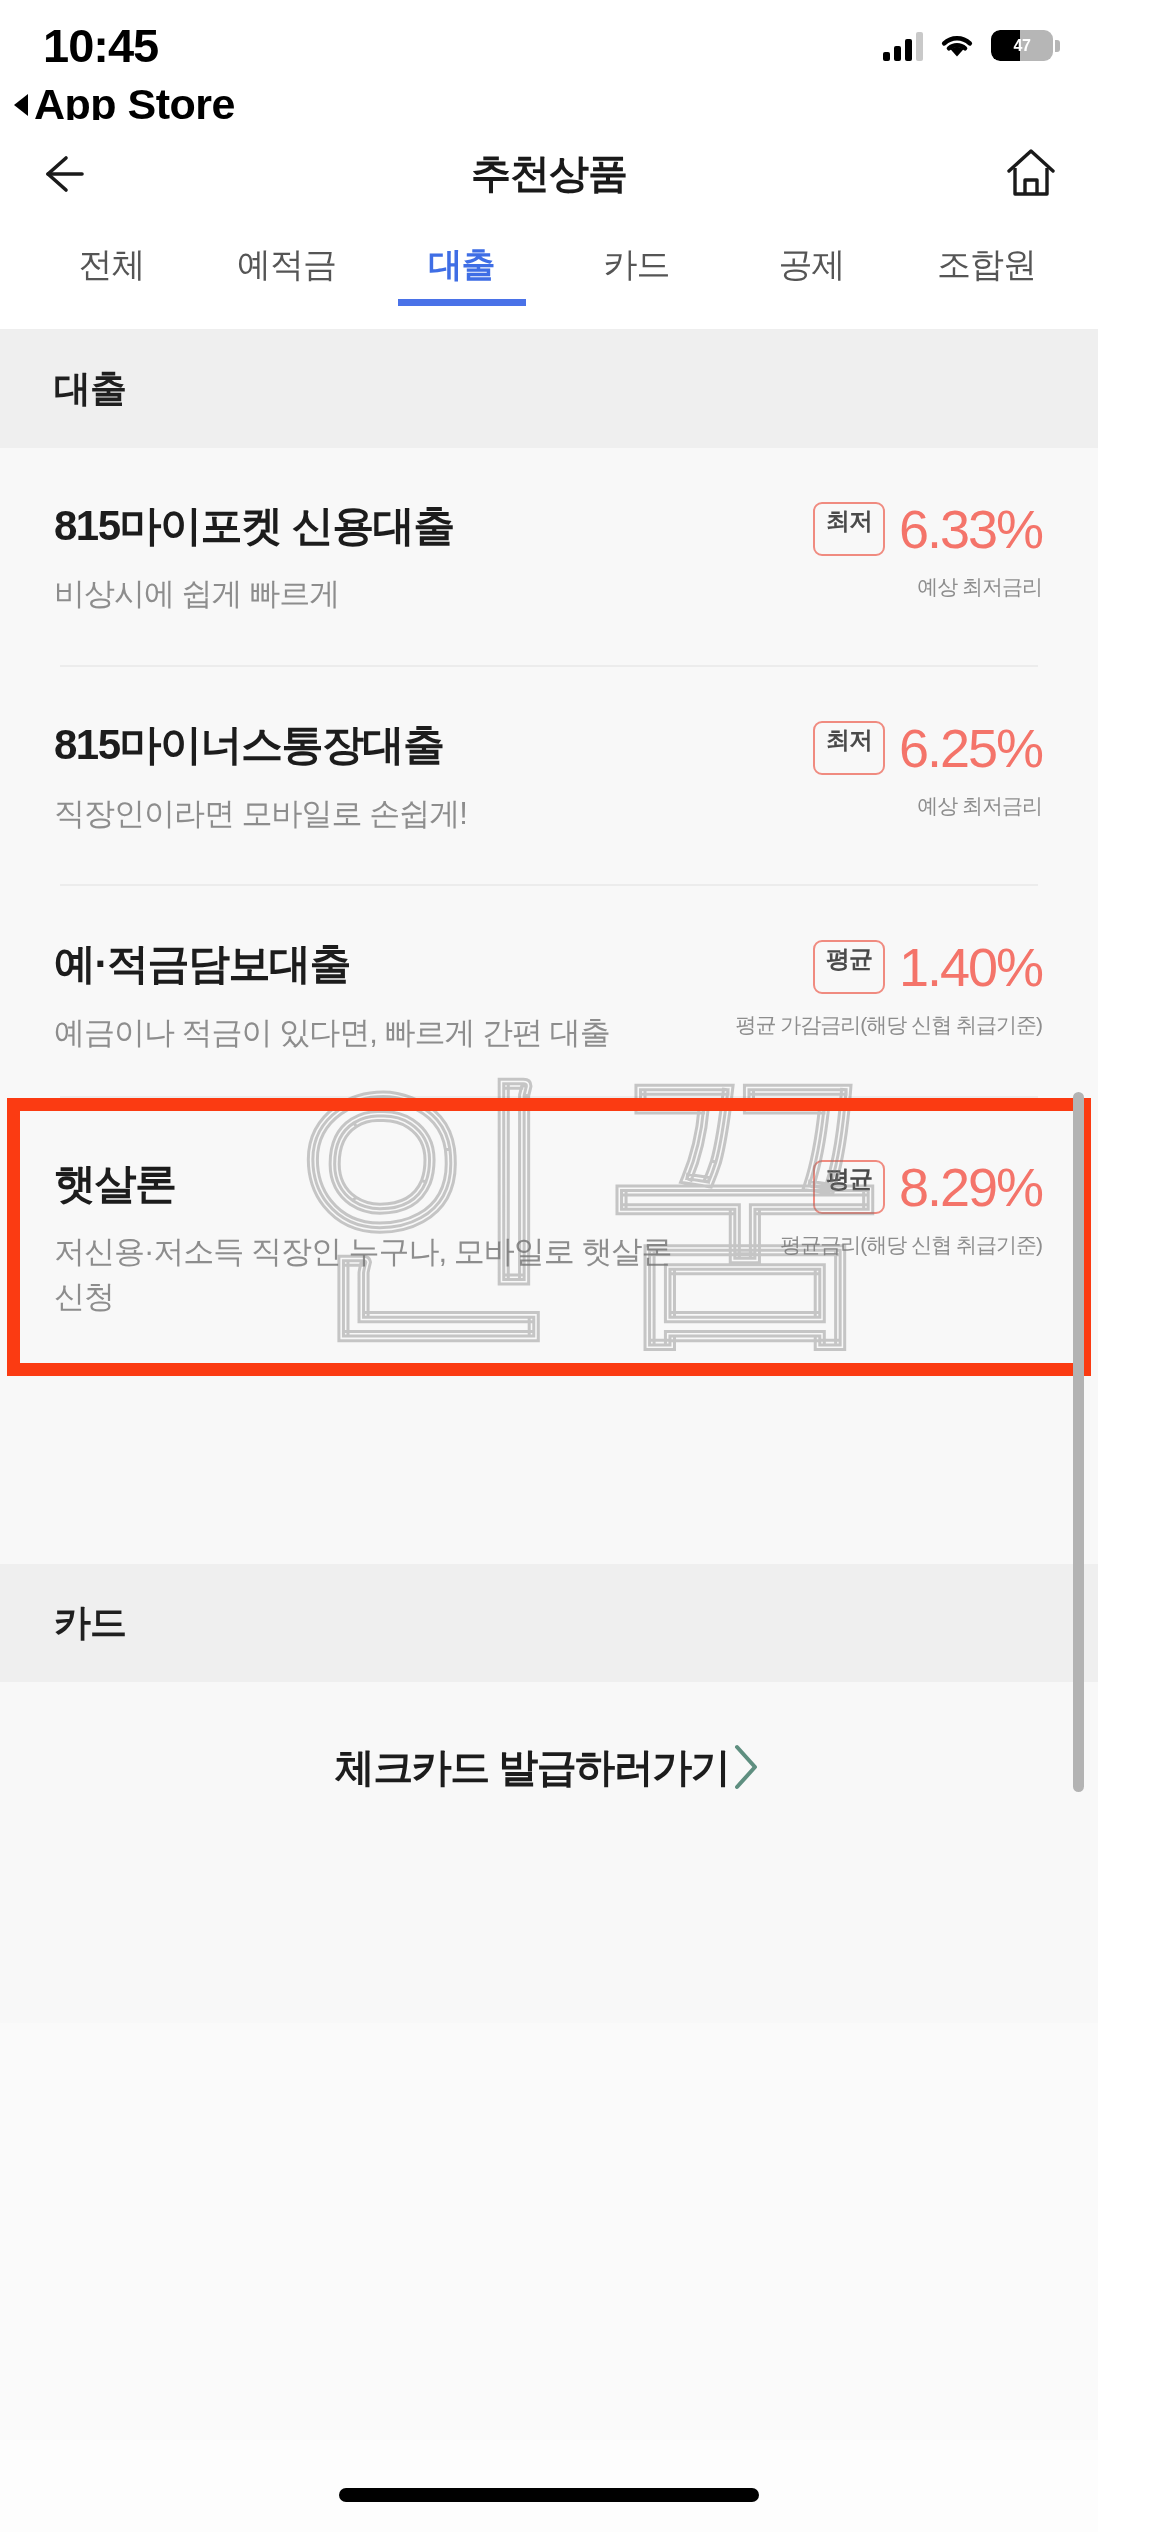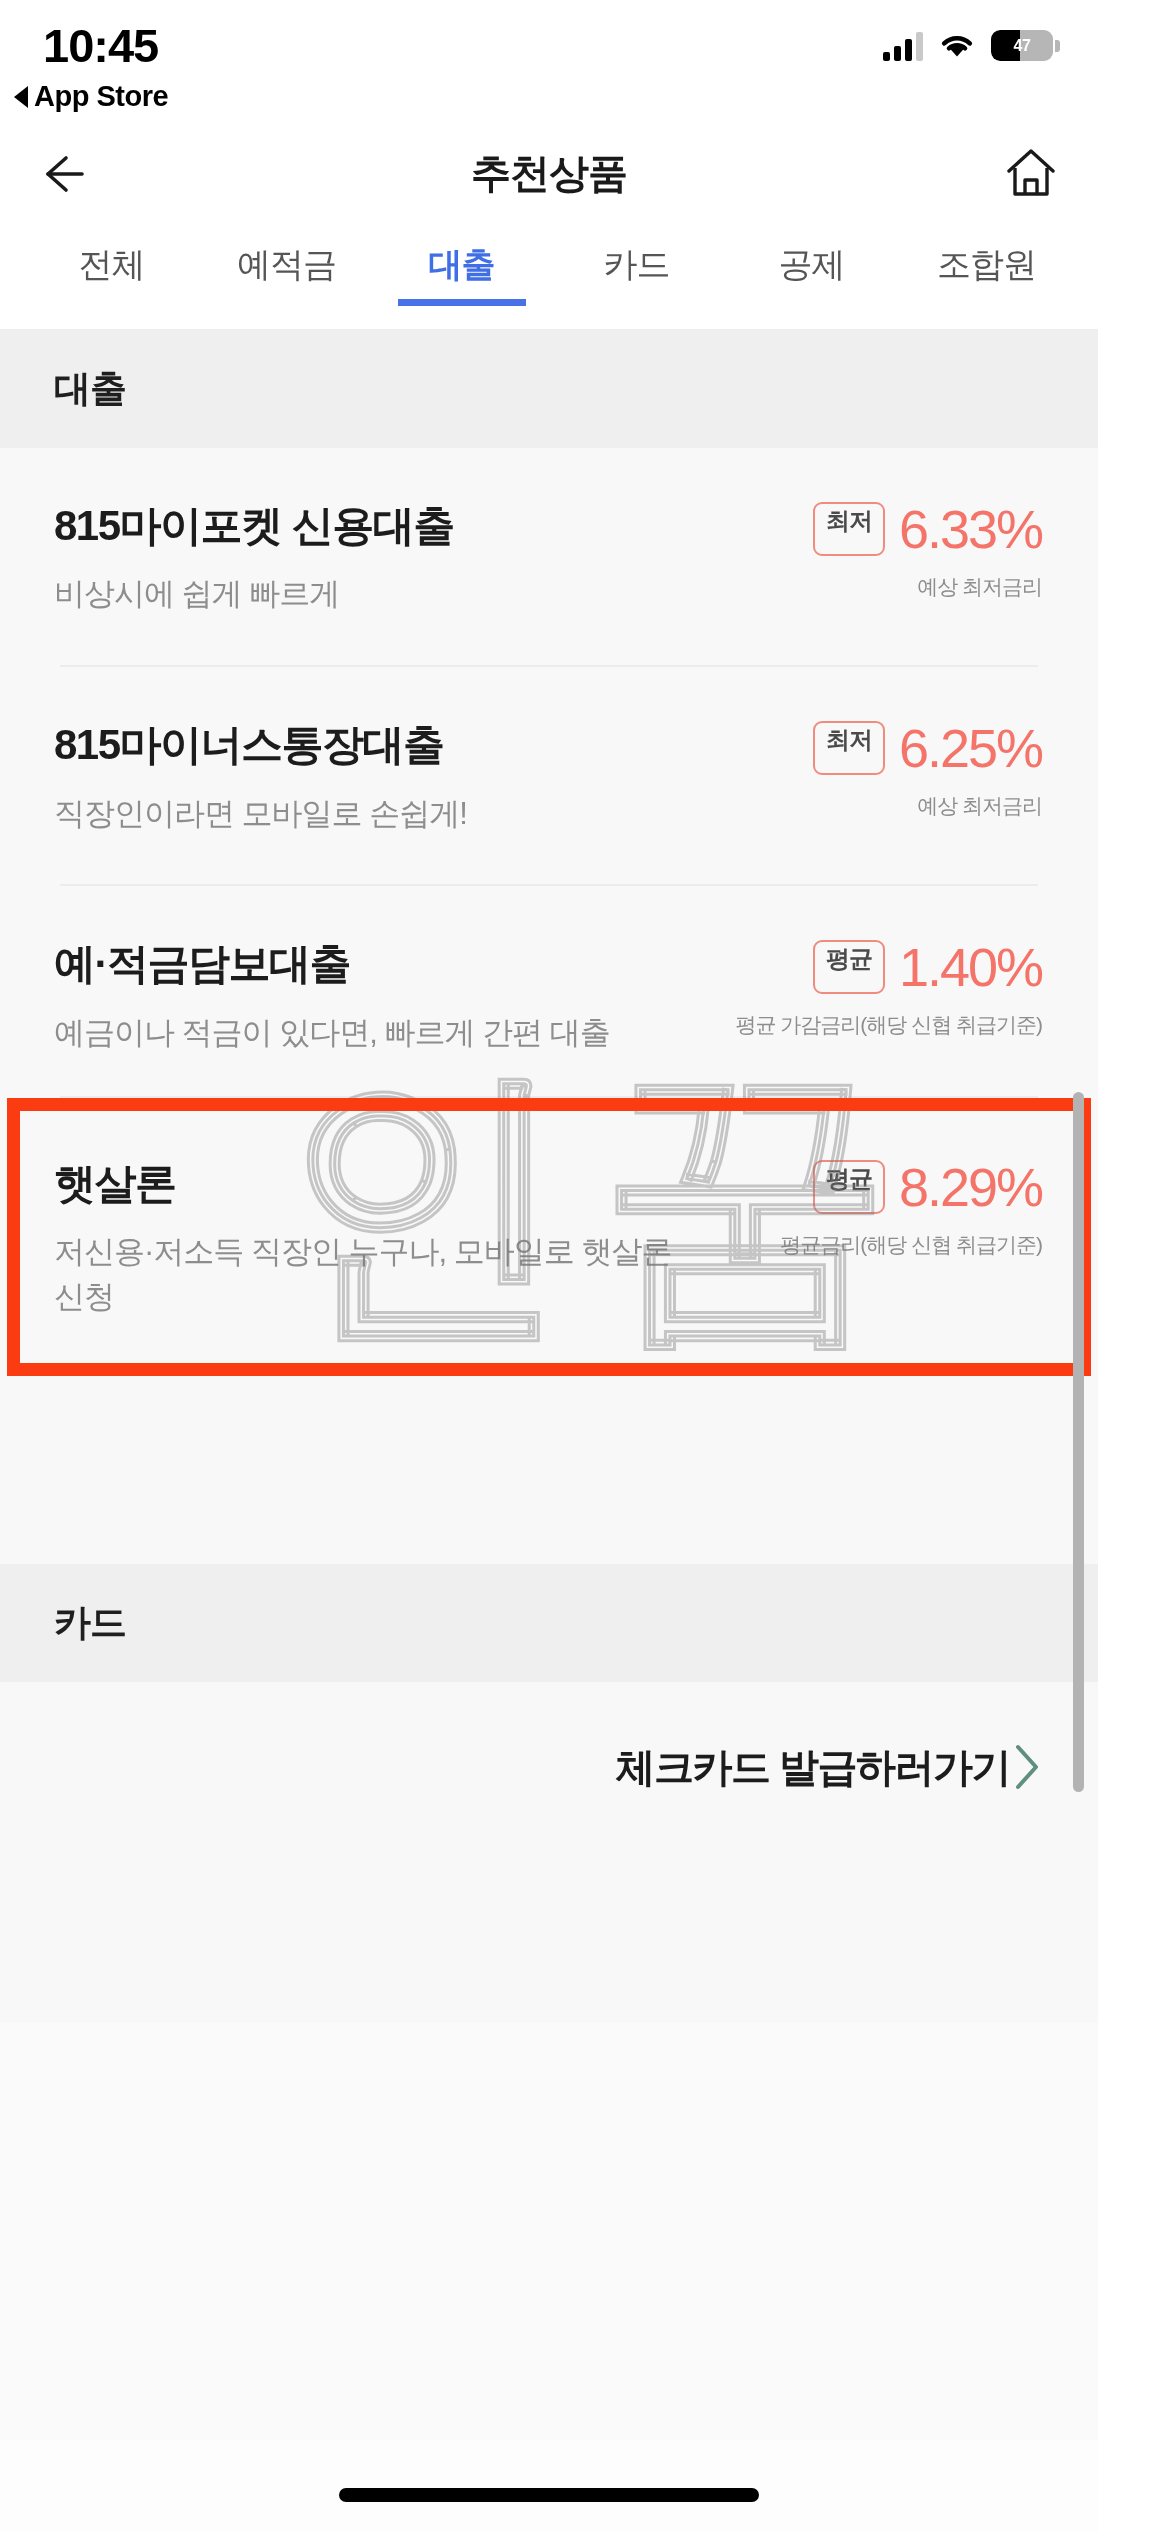--- a/index.html
+++ b/index.html
@@ -19,7 +19,7 @@
   }
   .sb-back {
     position:absolute; left:14px; top:80px;
-    font-size:29px; font-weight:bold; color:#000;
+    font-size:43px; font-weight:bold; color:#000;
     display:flex; align-items:center; gap:4px; letter-spacing:-0.5px;
   }
   .sb-back .tri {

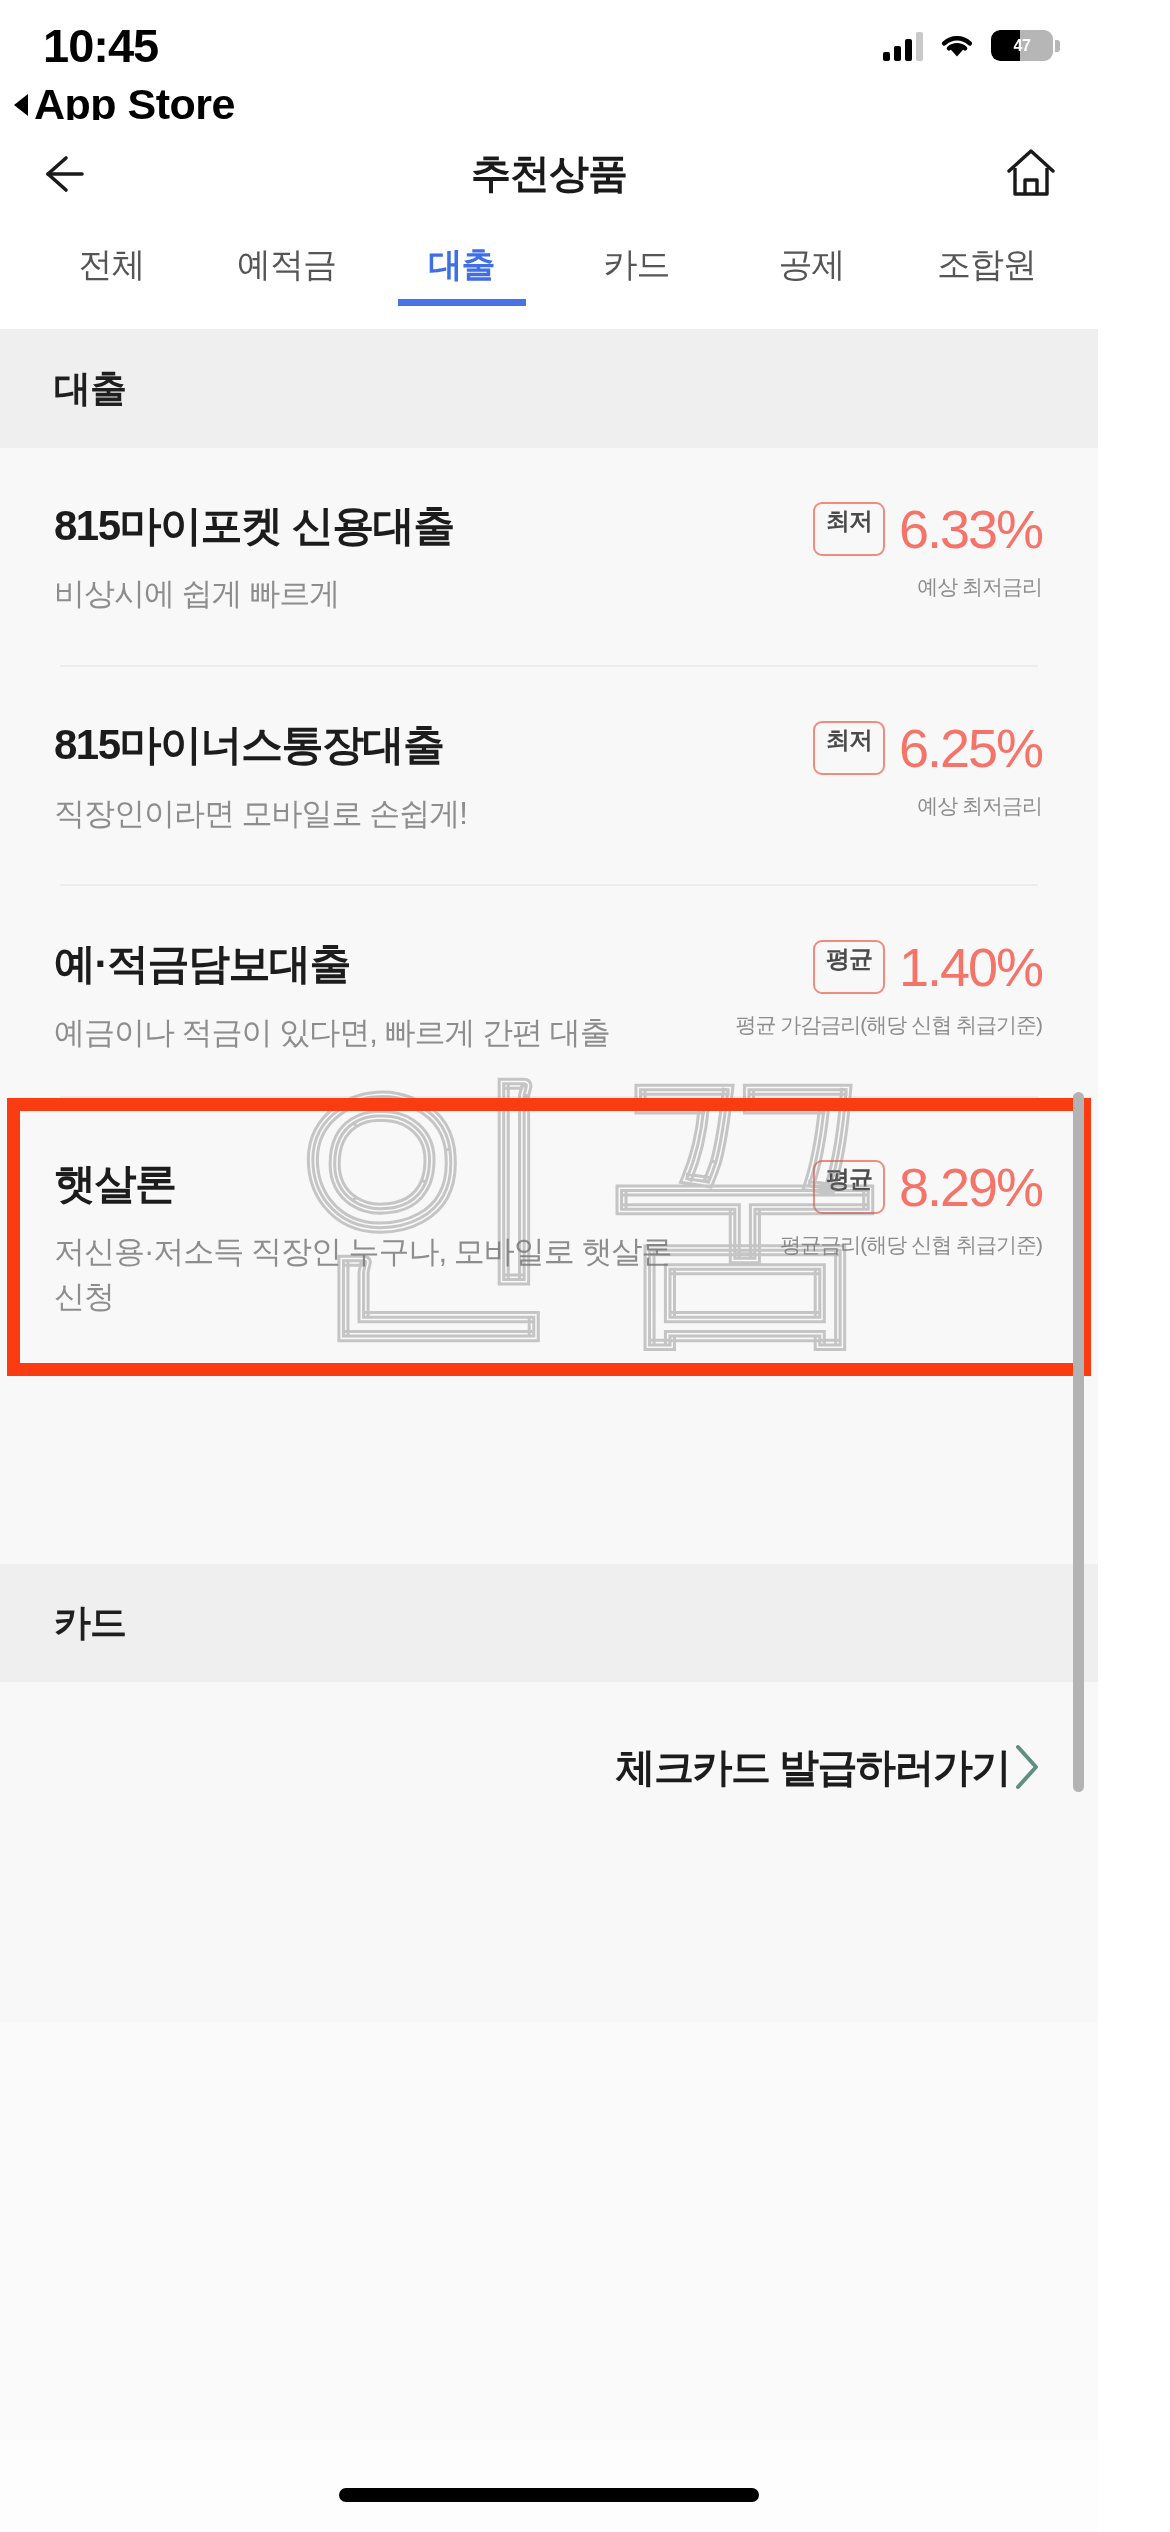--- a/index.html
+++ b/index.html
@@ -137,7 +137,7 @@
   
   .link-row {
     position:relative; background:#f8f8f8; display:flex; align-items:center;
-    justify-content:flex-end; padding:58px 54px 58px 54px;
+    justify-content:center; padding:58px 54px 58px 54px;
   }
   .link-row .label { font-size:40px; font-weight:bold; color:#1c1c1c; letter-spacing:-1.5px; }
   .chev { width:34px; height:52px; flex-shrink:0; }

